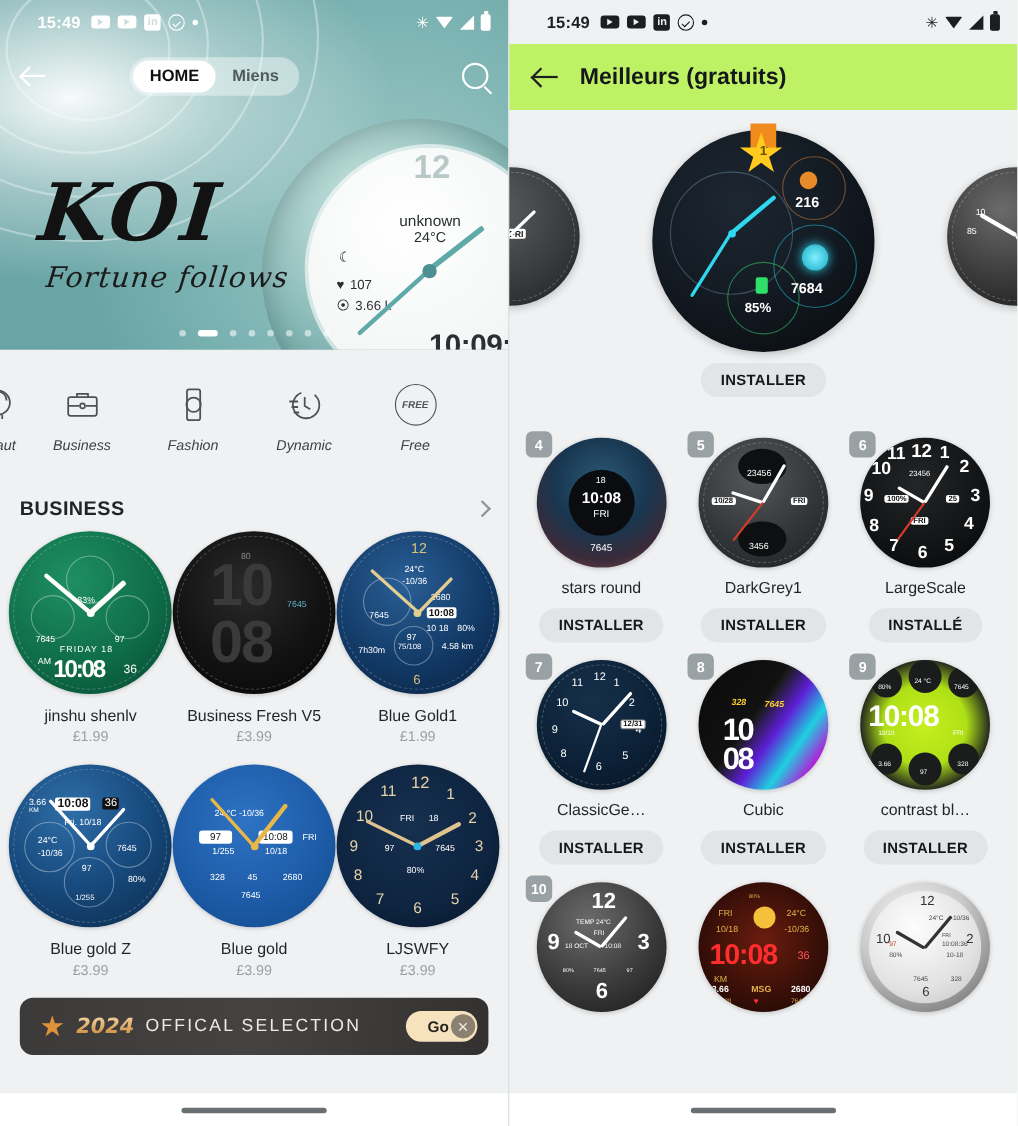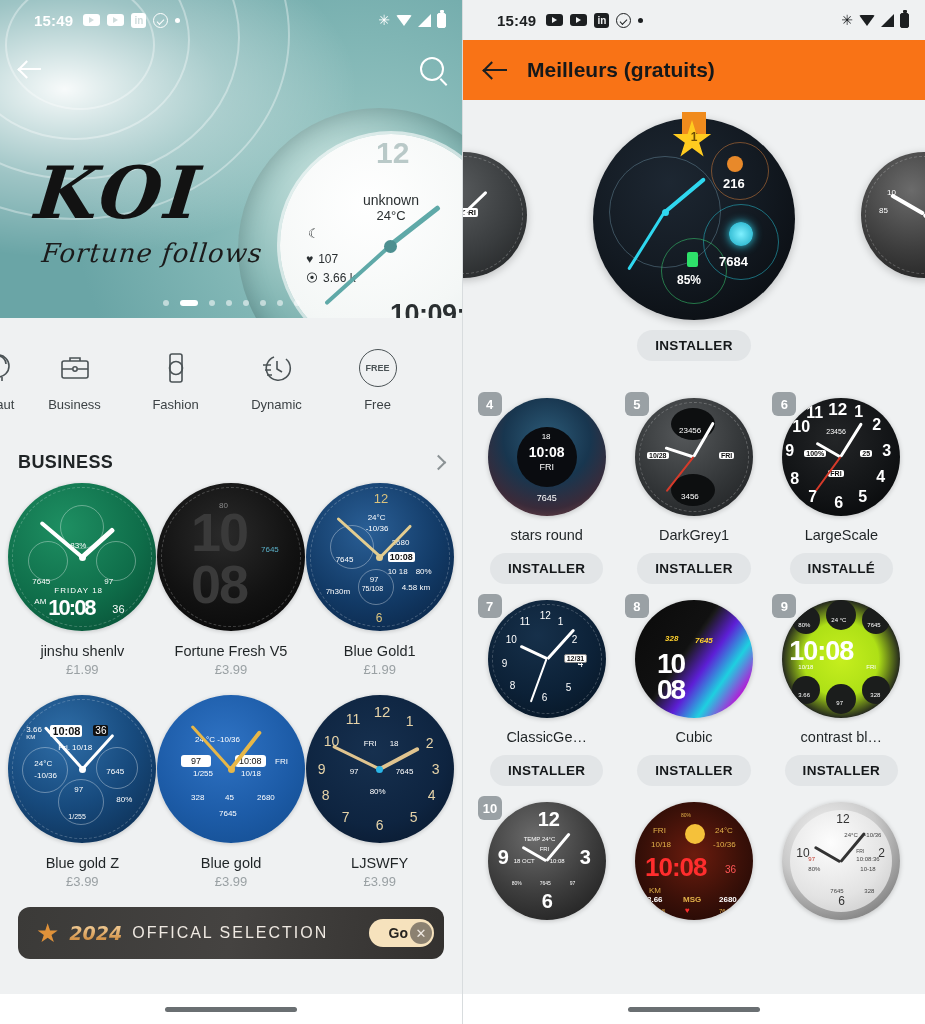--- a/index.html
+++ b/index.html
@@ -264,6 +264,10 @@
 
     <div class="hero-topbar">
       <div class="back-arrow"></div>
+      <div class="seg">
+        <div class="seg-item active">HOME</div>
+        <div class="seg-item">Miens</div>
+      </div>
       <div class="search-icon"></div>
     </div>
 

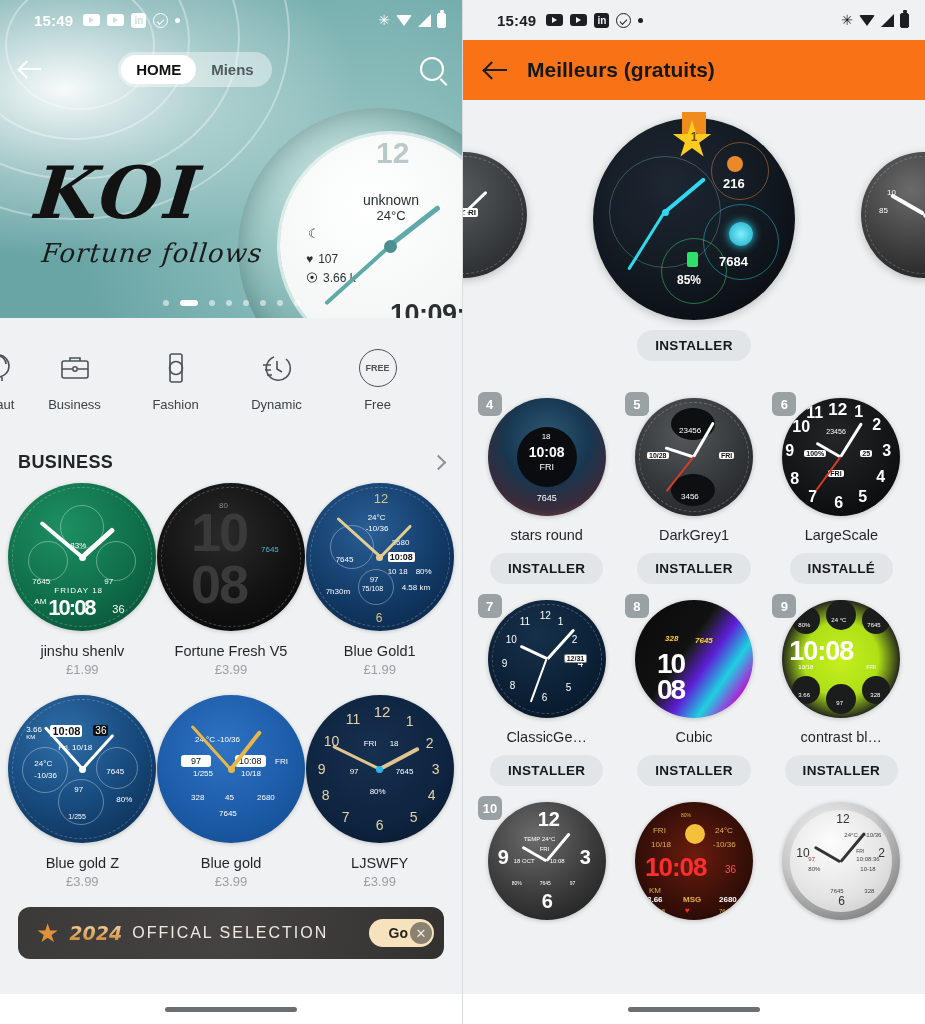--- a/index.html
+++ b/index.html
@@ -160,7 +160,7 @@
              background: rgba(120,112,100,.85); color: #efe9e2; font-size: 13px; display: flex; align-items: center; justify-content: center; cursor: pointer; }
 
   
-  .r-topbar { height: 60px; display: flex; align-items: center; padding: 0 20px; gap: 18px; background: #f97316; }
+  .r-topbar { height: 60px; display: flex; align-items: center; padding: 0 20px; gap: 18px; background: #bef264; }
   .back-arrow-dark { width: 26px; height: 26px; position: relative; cursor: pointer; }
   .back-arrow-dark::before { content:""; position:absolute; left:2px; top:12px; width:22px; height:2px; background:#1c1f21; }
   .back-arrow-dark::after { content:""; position:absolute; left:2px; top:7px; width:11px; height:11px; border-left:2px solid #1c1f21; border-bottom:2px solid #1c1f21; transform: rotate(45deg); }

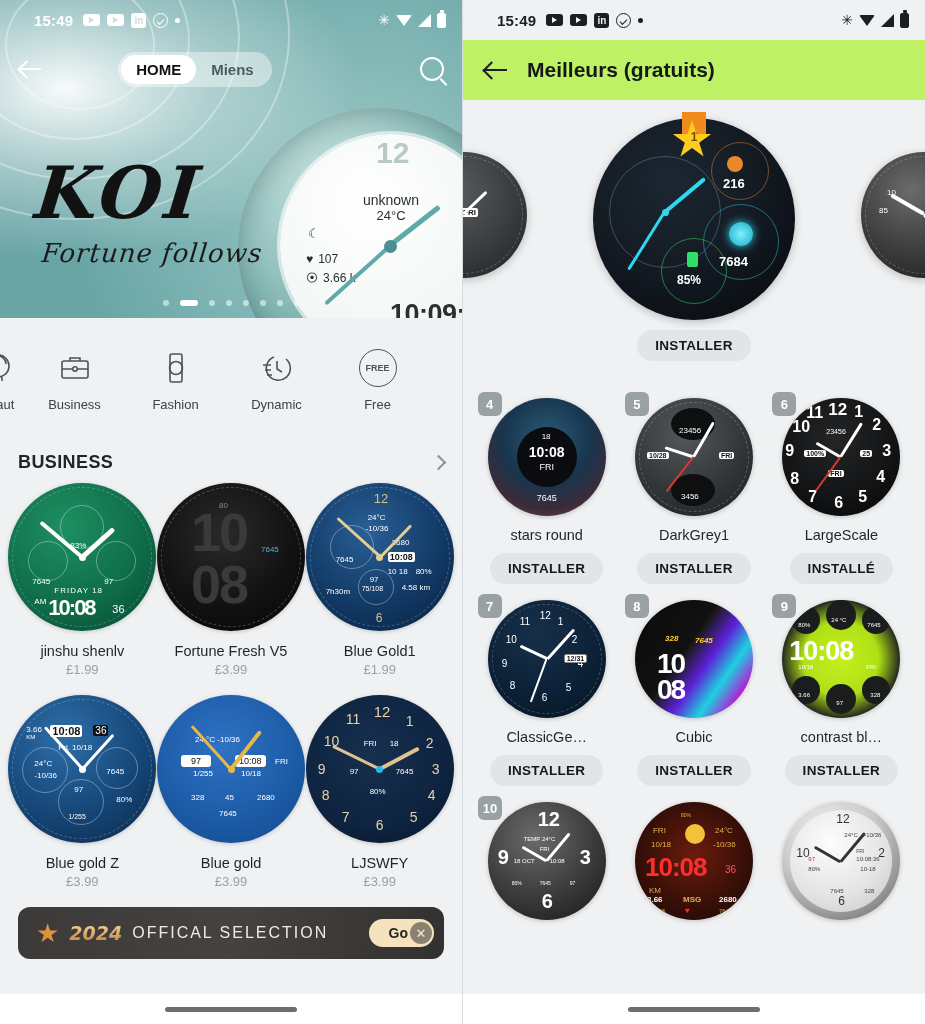--- a/index.html
+++ b/index.html
@@ -101,7 +101,7 @@
   
   .cats { position: absolute; top: 318px; left: 0; right: 0; height: 120px; background: #eff1f2;
           display: flex; align-items: center; padding-left: 0; }
-  .cat { flex: 0 0 101px; text-align: center; cursor: pointer; }
+  .cat { flex: 0 0 101px; text-align: center; cursor: pointer; font-style: italic; }
   .cat:first-child { flex: 0 0 52px; margin-left: -28px; }
   .cat-ic { height: 46px; display: flex; align-items: center; justify-content: center; color: #4b5356; }
   .cat-label { font-size: 13px; color: #3c4245; margin-top: 6px; }

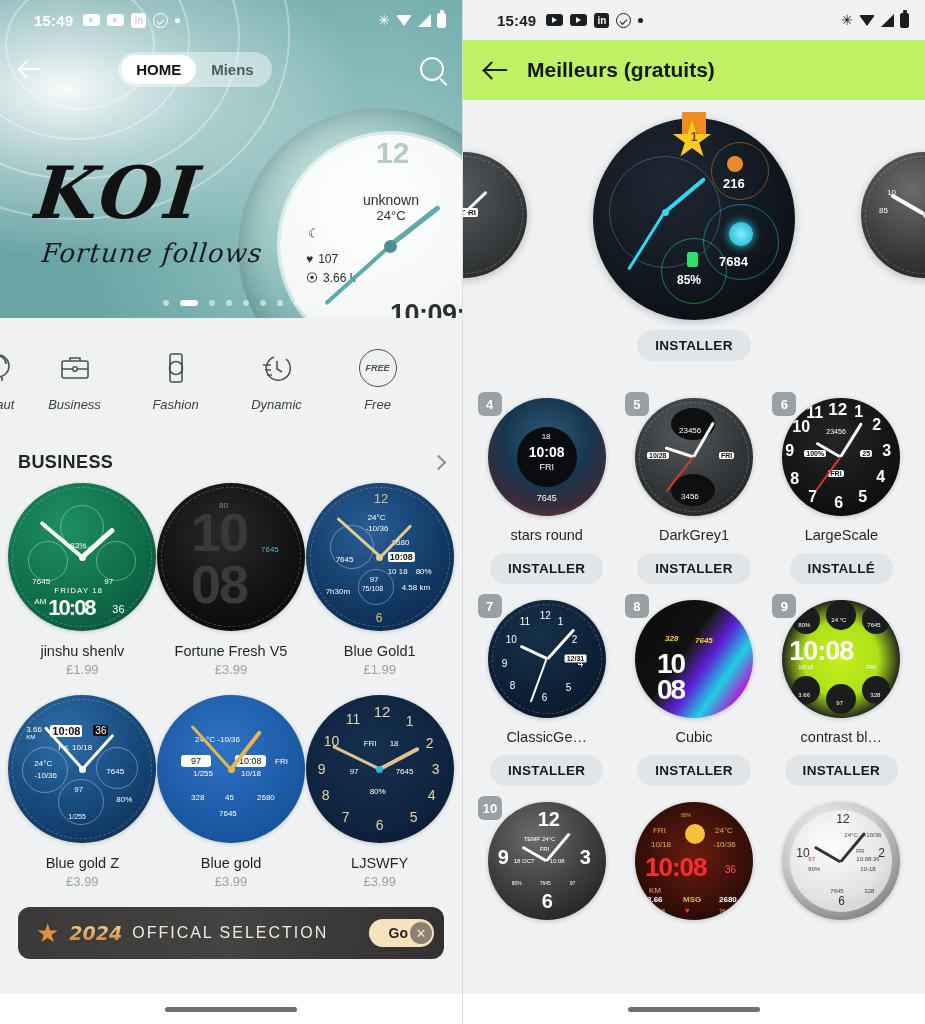--- a/index.html
+++ b/index.html
@@ -370,7 +370,7 @@
           <div class="lbl" style="left:104px;top:62px;color:#5bb0c8;">7645</div>
           <div class="lbl" style="left:62px;top:18px;color:#8a8a8a;">80</div>
         </div>
-        <div class="tile-name">Fortune Fresh V5</div>
+        <div class="tile-name">Business Fresh V5</div>
         <div class="tile-price">£3.99</div>
       </div>
 

